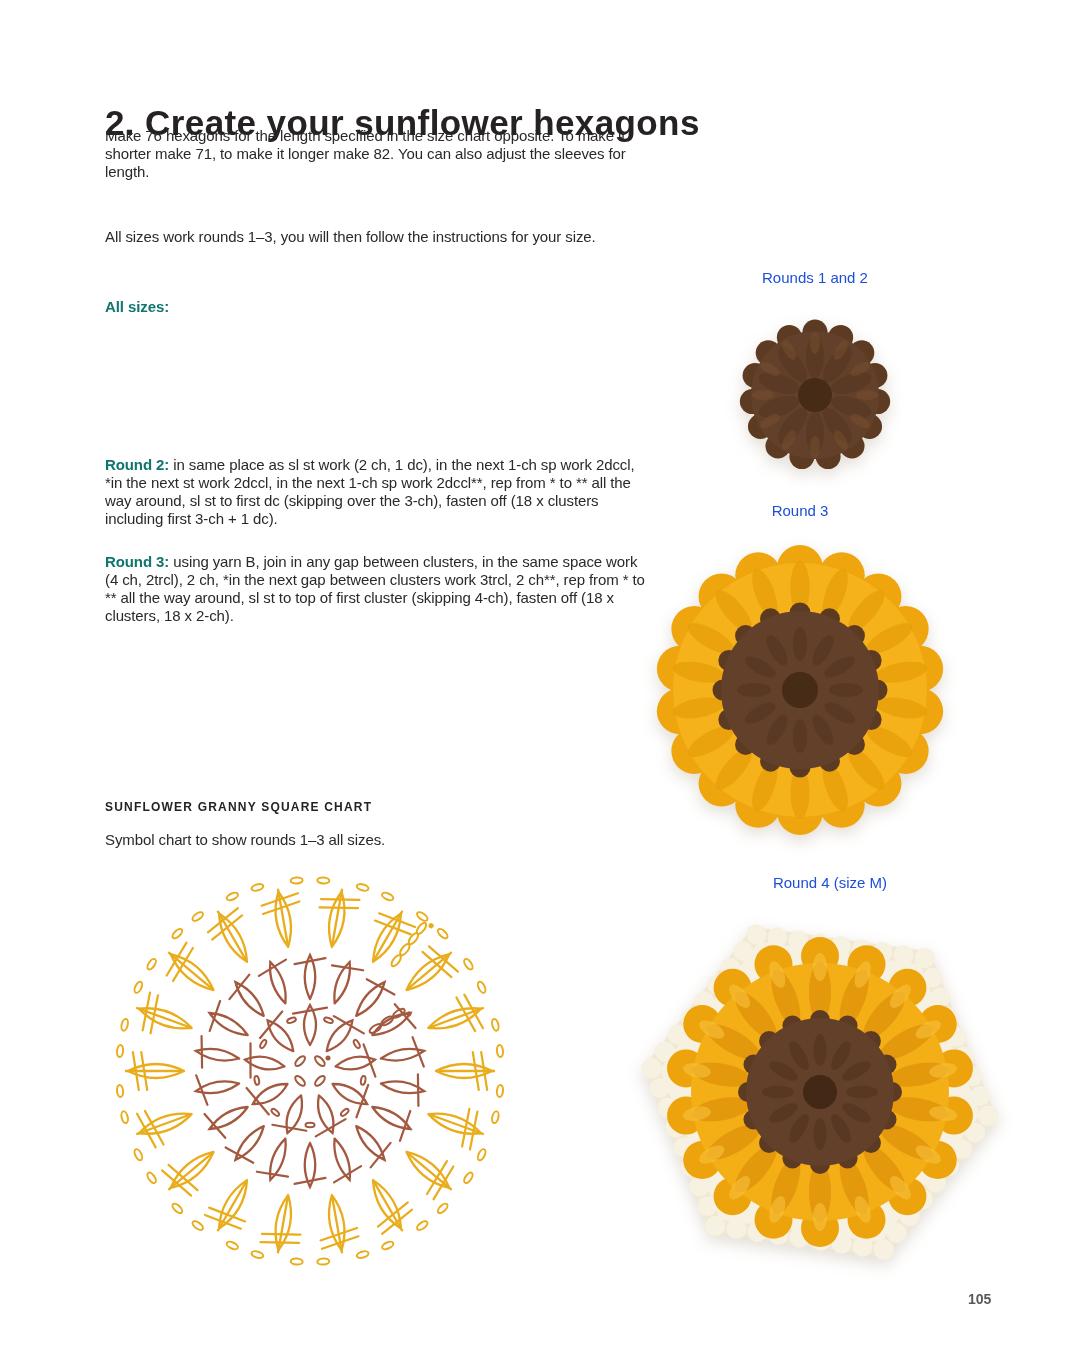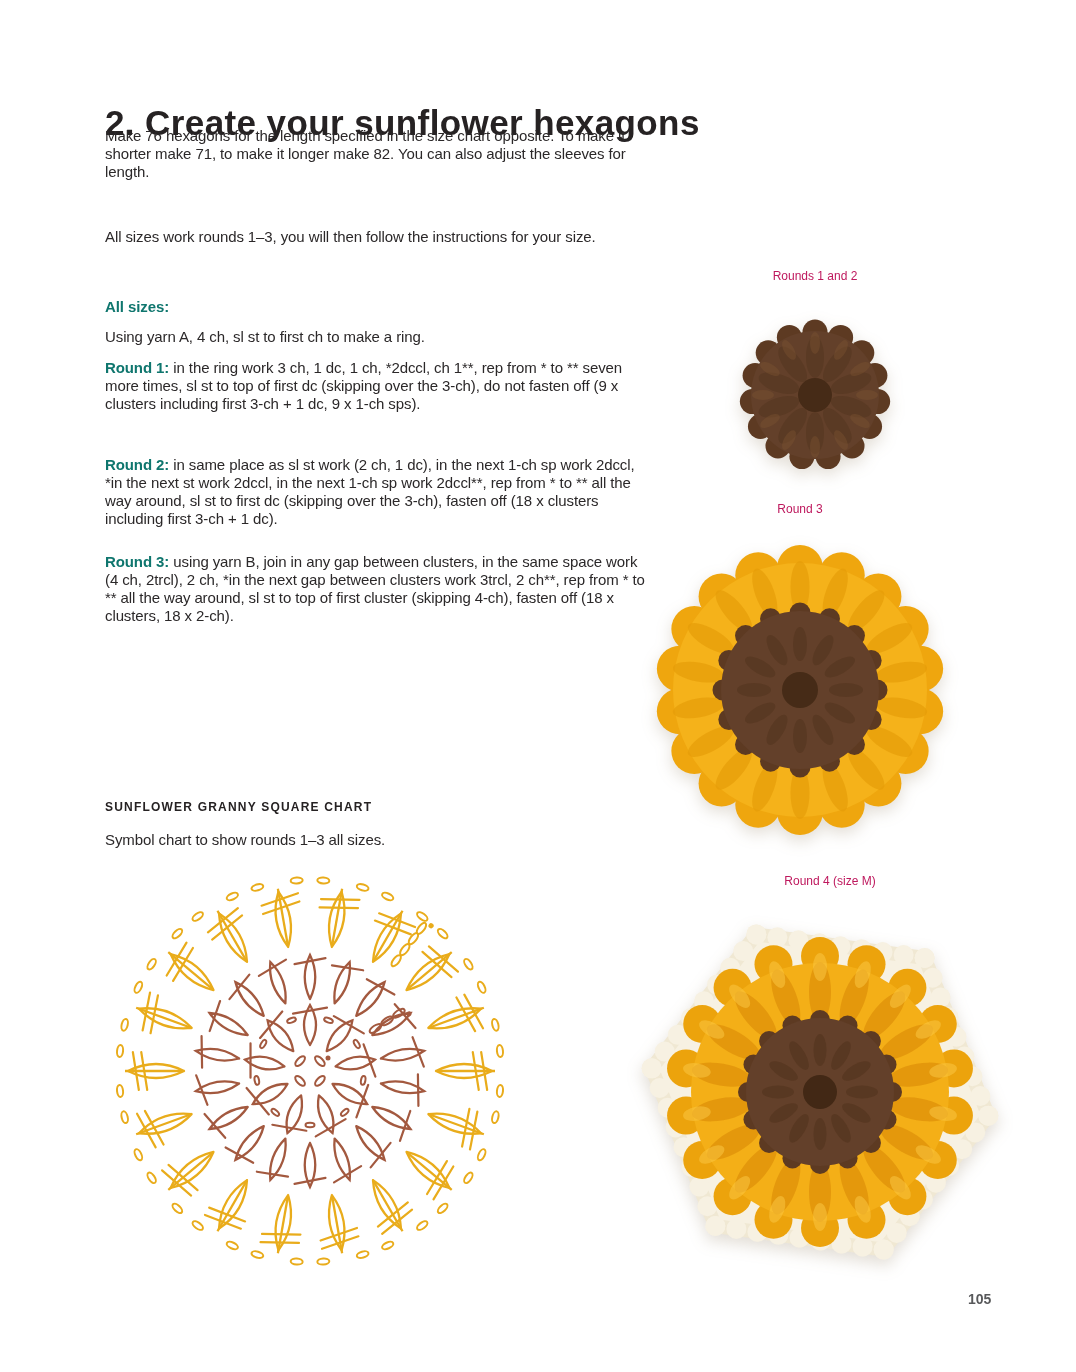--- a/index.html
+++ b/index.html
@@ -11,7 +11,7 @@
   .body-text{width:543px;font-size:15px;line-height:18px;color:#2b2829;letter-spacing:-0.1px;}
   .lead{font-weight:bold;color:#0f766e;}
   .subheading{left:105px;top:790px;font-size:12px;font-weight:bold;letter-spacing:1.2px;color:#262223;}
-  .caption{font-size:12px;color:#be185d;text-align:center;}
+  .caption{font-size:15px;color:#1d4ed8;text-align:center;}
   .pagenum{left:968px;top:1291px;font-size:14px;font-weight:bold;color:#58595b;}
   .photo{filter:drop-shadow(0 6px 8px rgba(110,85,45,.20));}
   svg{display:block;}

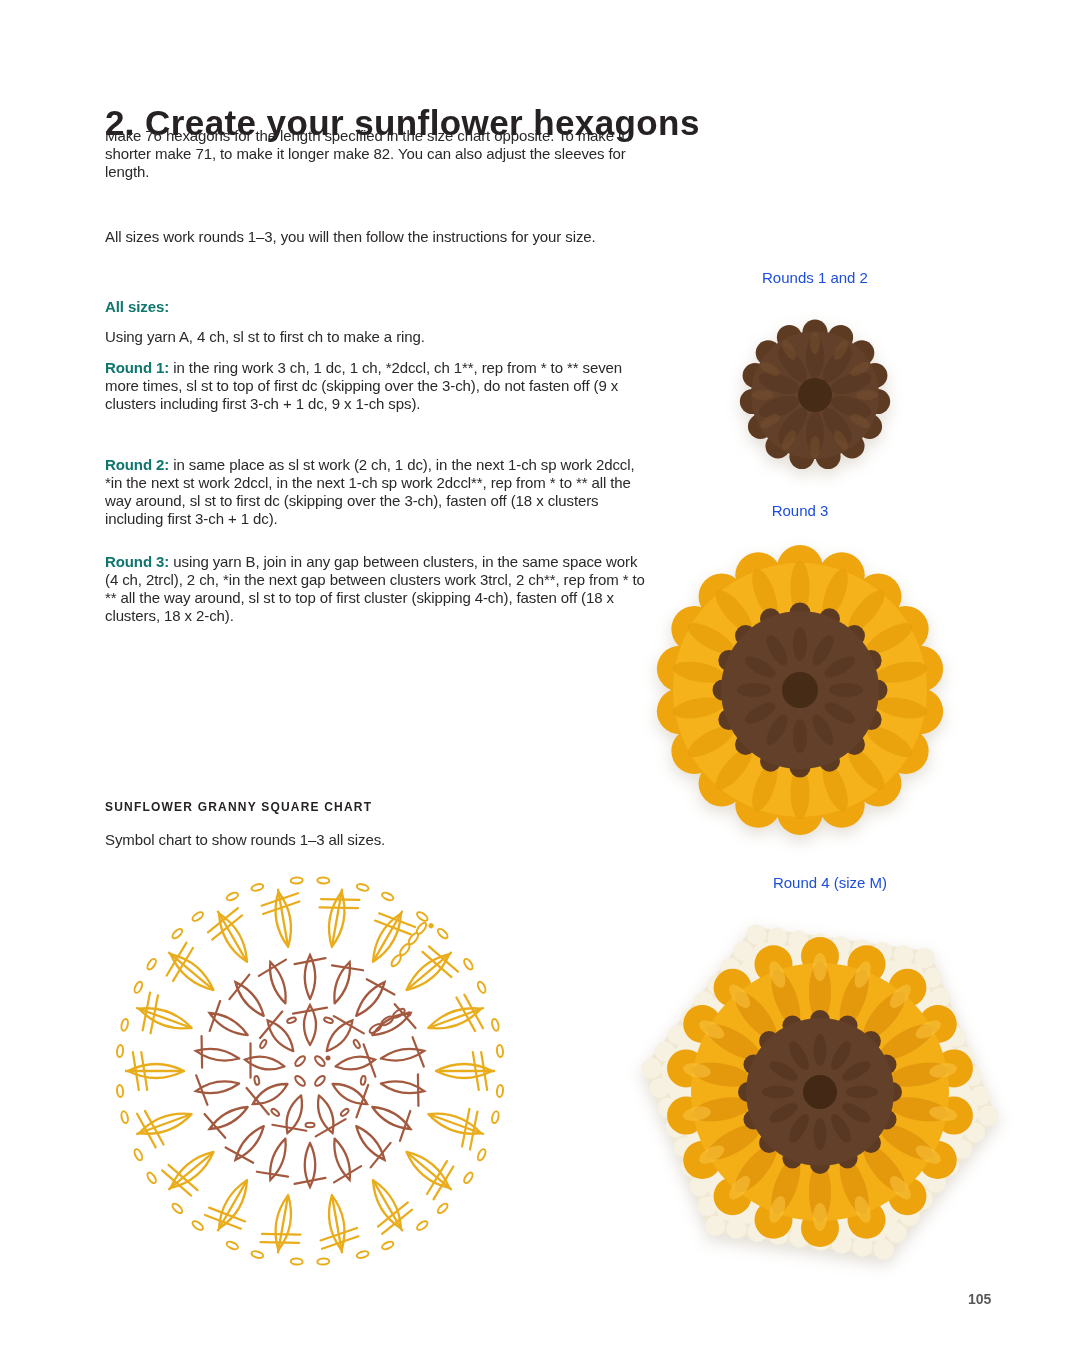--- a/index.html
+++ b/index.html
@@ -27,7 +27,6 @@
   <p class="abs body-text" style="left:105px;top:213px;">All sizes work rounds 1–3, you will then follow the instructions for your size.</p>
 
   <p class="abs body-text lead" style="left:105px;top:283px;">All sizes:</p>
-  <p class="abs body-text" style="left:105px;top:313px;">Using yarn A, 4 ch, sl st to first ch to make a ring.</p>
 
   <p class="abs body-text" style="left:105px;top:344px;"><b class="lead">Round 1:</b> <span>in the ring work 3 ch, 1 dc, 1 ch, *2dccl, ch 1**, rep from * to ** seven more times, sl st to top of first dc (skipping over the 3-ch), do not fasten off (9 x clusters including first 3-ch + 1 dc, 9 x 1-ch sps).</span></p>
 

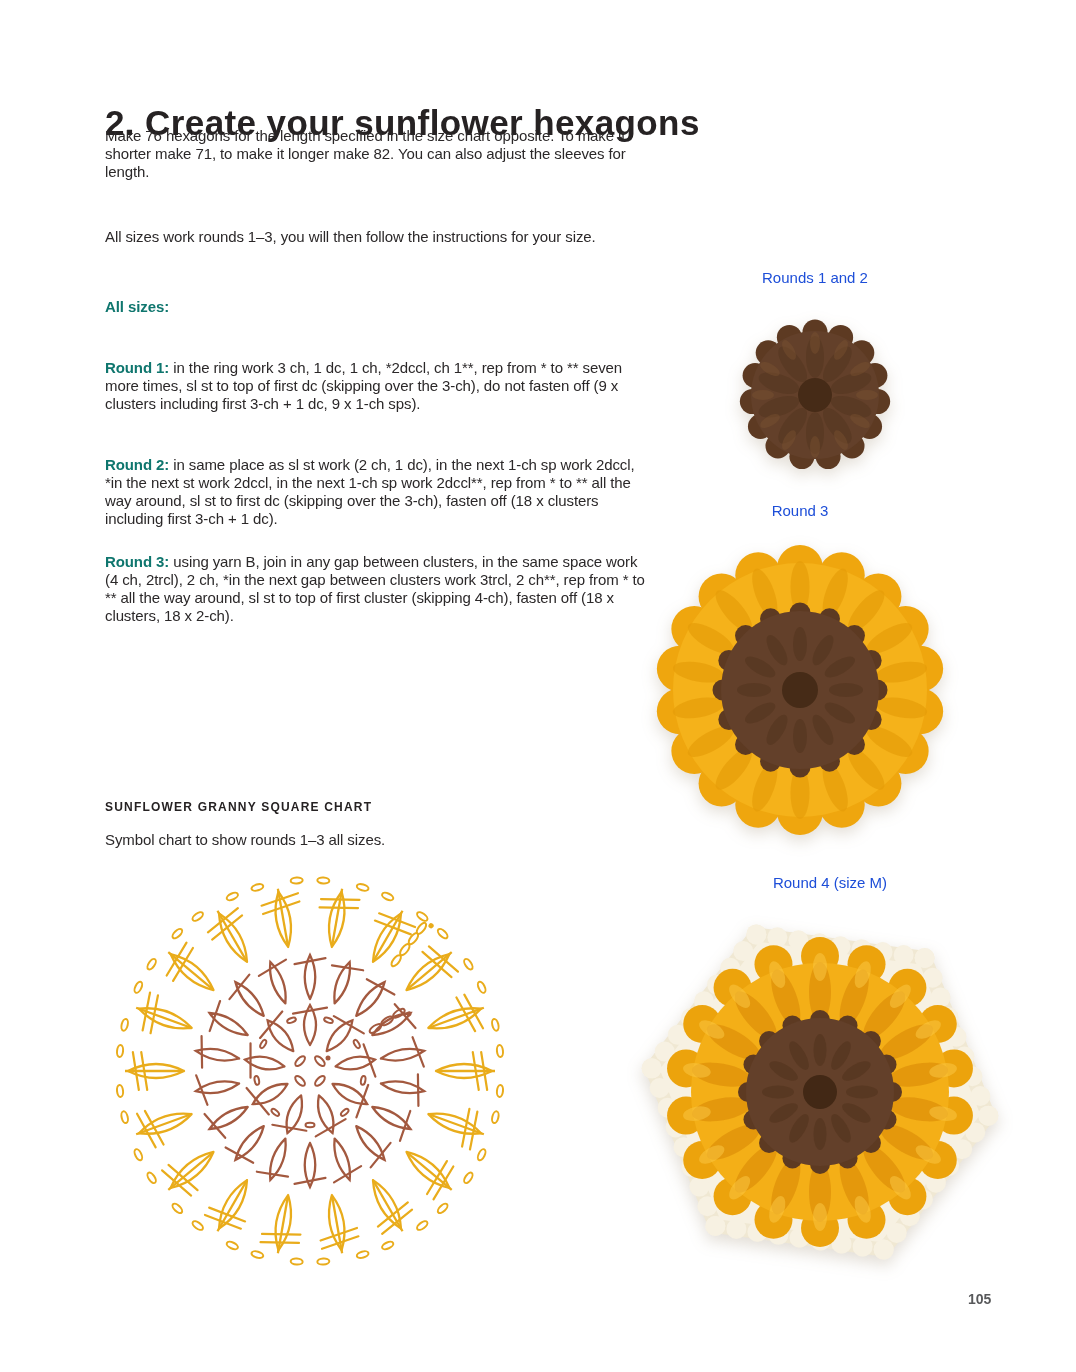--- a/index.html
+++ b/index.html
@@ -28,7 +28,6 @@
 
   <p class="abs body-text lead" style="left:105px;top:283px;">All sizes:</p>
 
-  <p class="abs body-text" style="left:105px;top:344px;"><b class="lead">Round 1:</b> <span>in the ring work 3 ch, 1 dc, 1 ch, *2dccl, ch 1**, rep from * to ** seven more times, sl st to top of first dc (skipping over the 3-ch), do not fasten off (9 x clusters including first 3-ch + 1 dc, 9 x 1-ch sps).</span></p>
 
   <p class="abs body-text" style="left:105px;top:441px;"><b class="lead">Round 2:</b> <span>in same place as sl st work (2 ch, 1 dc), in the next 1-ch sp work 2dccl, *in the next st work 2dccl, in the next 1-ch sp work 2dccl**, rep from * to ** all the way around, sl st to first dc (skipping over the 3-ch), fasten off (18 x clusters including first 3-ch + 1 dc).</span></p>
 

